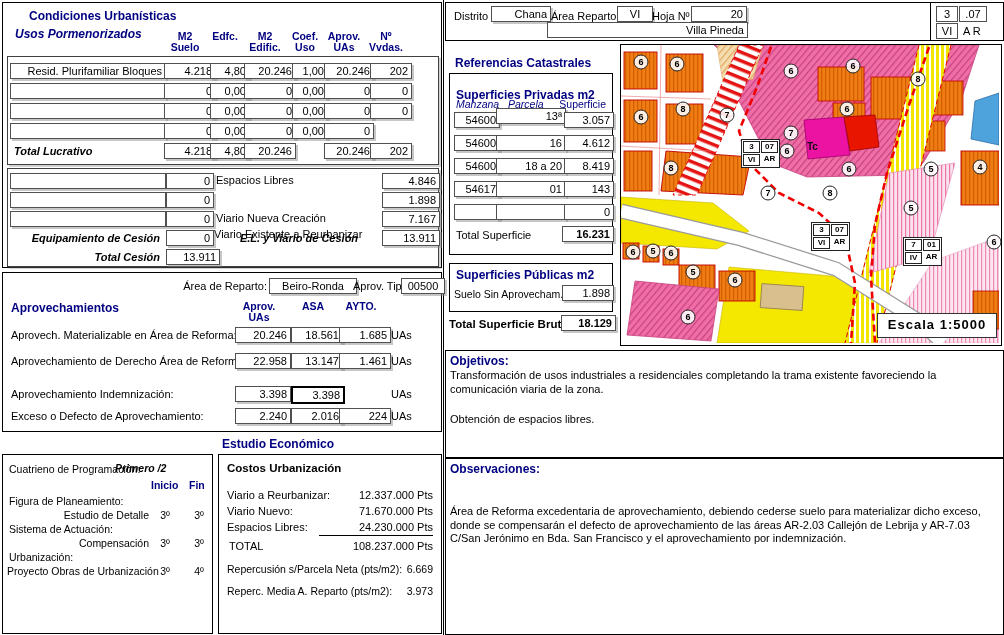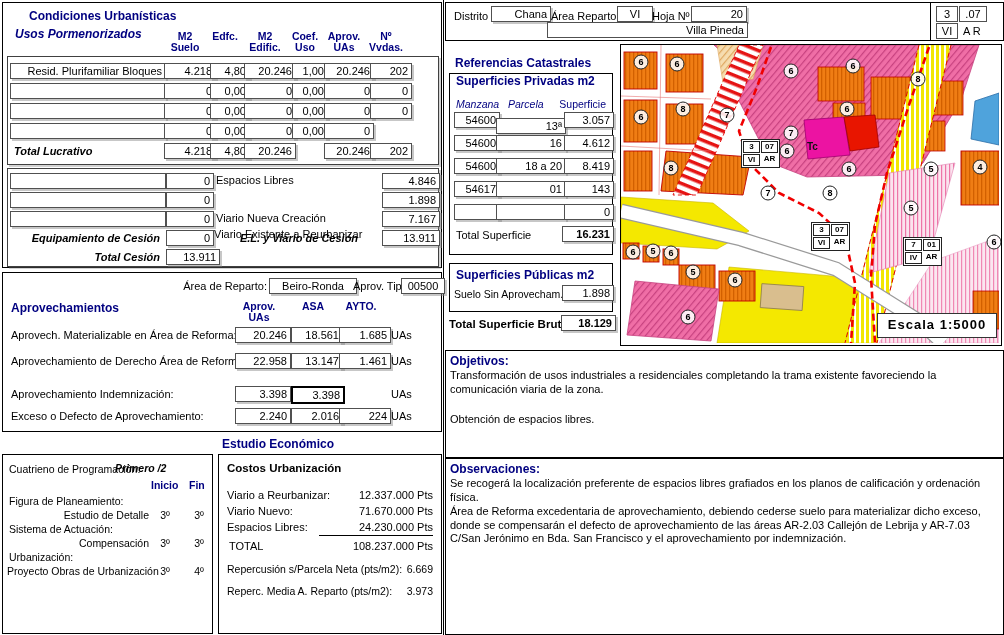--- a/index.html
+++ b/index.html
@@ -236,7 +236,7 @@
 
   <div class="sect-title" style="left:455px;top:56px;">Referencias Catastrales</div>
   <div class="frame" style="left:449px;top:73px;width:162px;height:180px;">
-    <div class="sect-title" style="left:6px;top:0;position:absolute;">Superficies Privadas m2</div>
+    <div class="sect-title" style="left:6px;top:14px;position:absolute;">Superficies Privadas m2</div>
     <div class="txt sm it" style="left:6px;top:24px;color:#000080;">Manzana</div>
     <div class="txt sm it" style="left:58px;top:24px;color:#000080;">Parcela</div>
     <div class="txt sm" style="right:6px;top:24px;color:#000080;text-align:right;">Superficie</div>

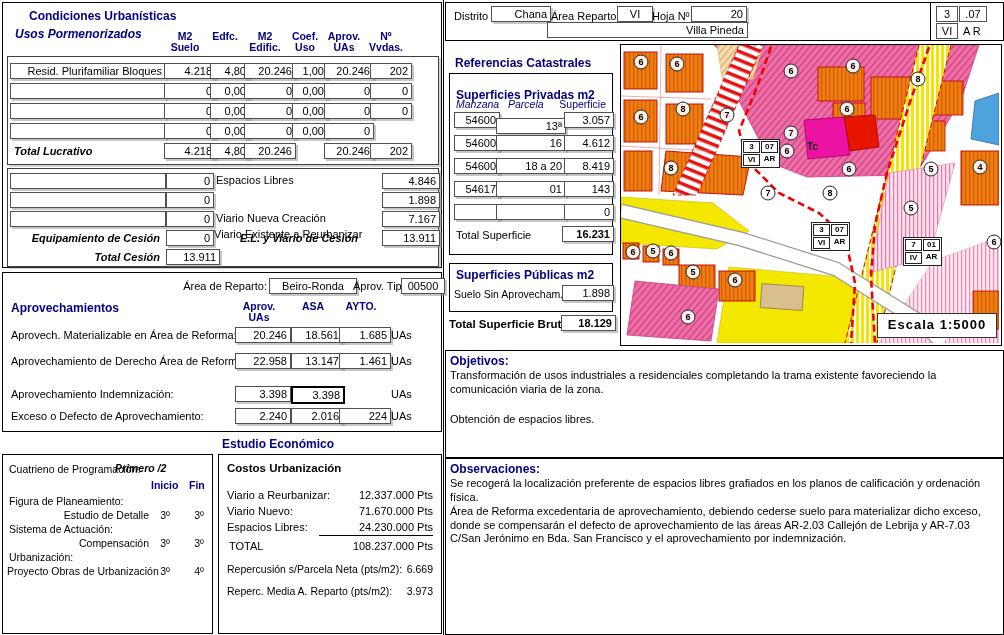--- a/index.html
+++ b/index.html
@@ -242,7 +242,7 @@
     <div class="txt sm" style="right:6px;top:24px;color:#000080;text-align:right;">Superficie</div>
     <div id="catRows" style="position:absolute;left:0;top:0;width:100%;height:100%;">
         <div class="fld tl" style="left: 4px; top: 38px; width: 38px;">54600</div>
-        <div class="fld tl" style="left: 46px; top: 44px; width: 62px;">13ª</div>
+        <div class="fld tl" style="left: 46px; top: 34px; width: 62px;">13ª</div>
         <div class="fld" style="left: 114px; top: 38px; width: 42px;">3.057</div>
         <div class="fld tl" style="left: 4px; top: 61px; width: 38px;">54600</div>
         <div class="fld tl" style="left: 46px; top: 61px; width: 62px;">16</div>

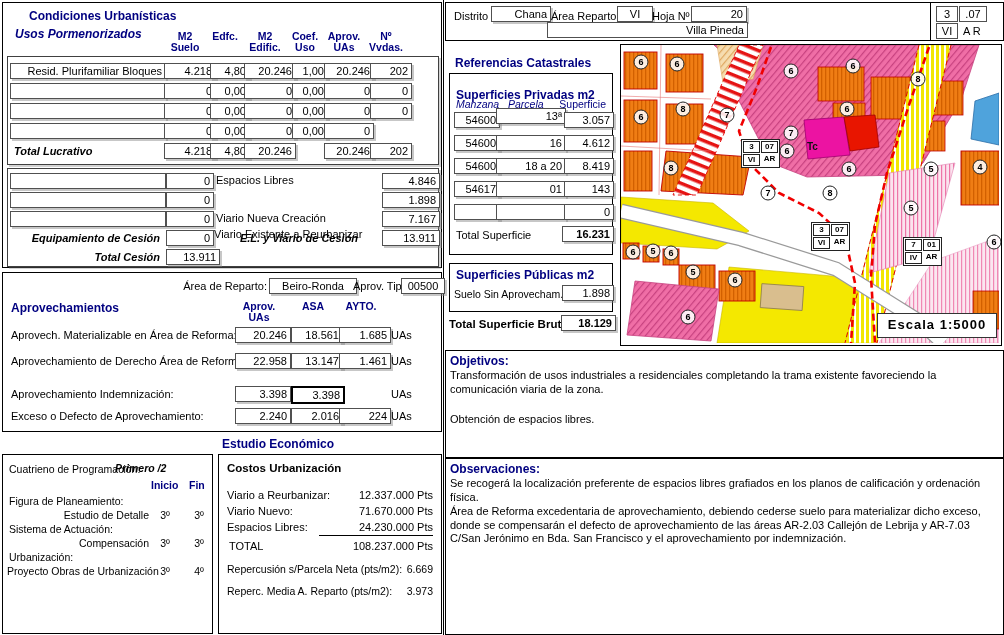--- a/index.html
+++ b/index.html
@@ -415,7 +415,6 @@
 
   <div class="frame" style="left:445px;top:458px;width:557px;height:175px;">
     <div class="sect-title" style="left:4px;top:3px;position:absolute;">Observaciones:</div>
-    <div class="para" style="left:4px;top:18px;width:547px;">Se recogerá la localización preferente de espacios libres grafiados en los planos de calificación y ordenación física.</div>
     <div class="para" style="left:4px;top:46px;width:547px;">Área de Reforma excedentaria de aprovechamiento, debiendo cederse suelo para materializar dicho exceso, donde se compensarán el defecto de aprovechamiento de las áreas AR-2.03 Callejón de Lebrija y AR-7.03 C/San Jerónimo en Bda. San Francisco y el aprovechamiento por indemnización.</div>
   </div>
 </div>

